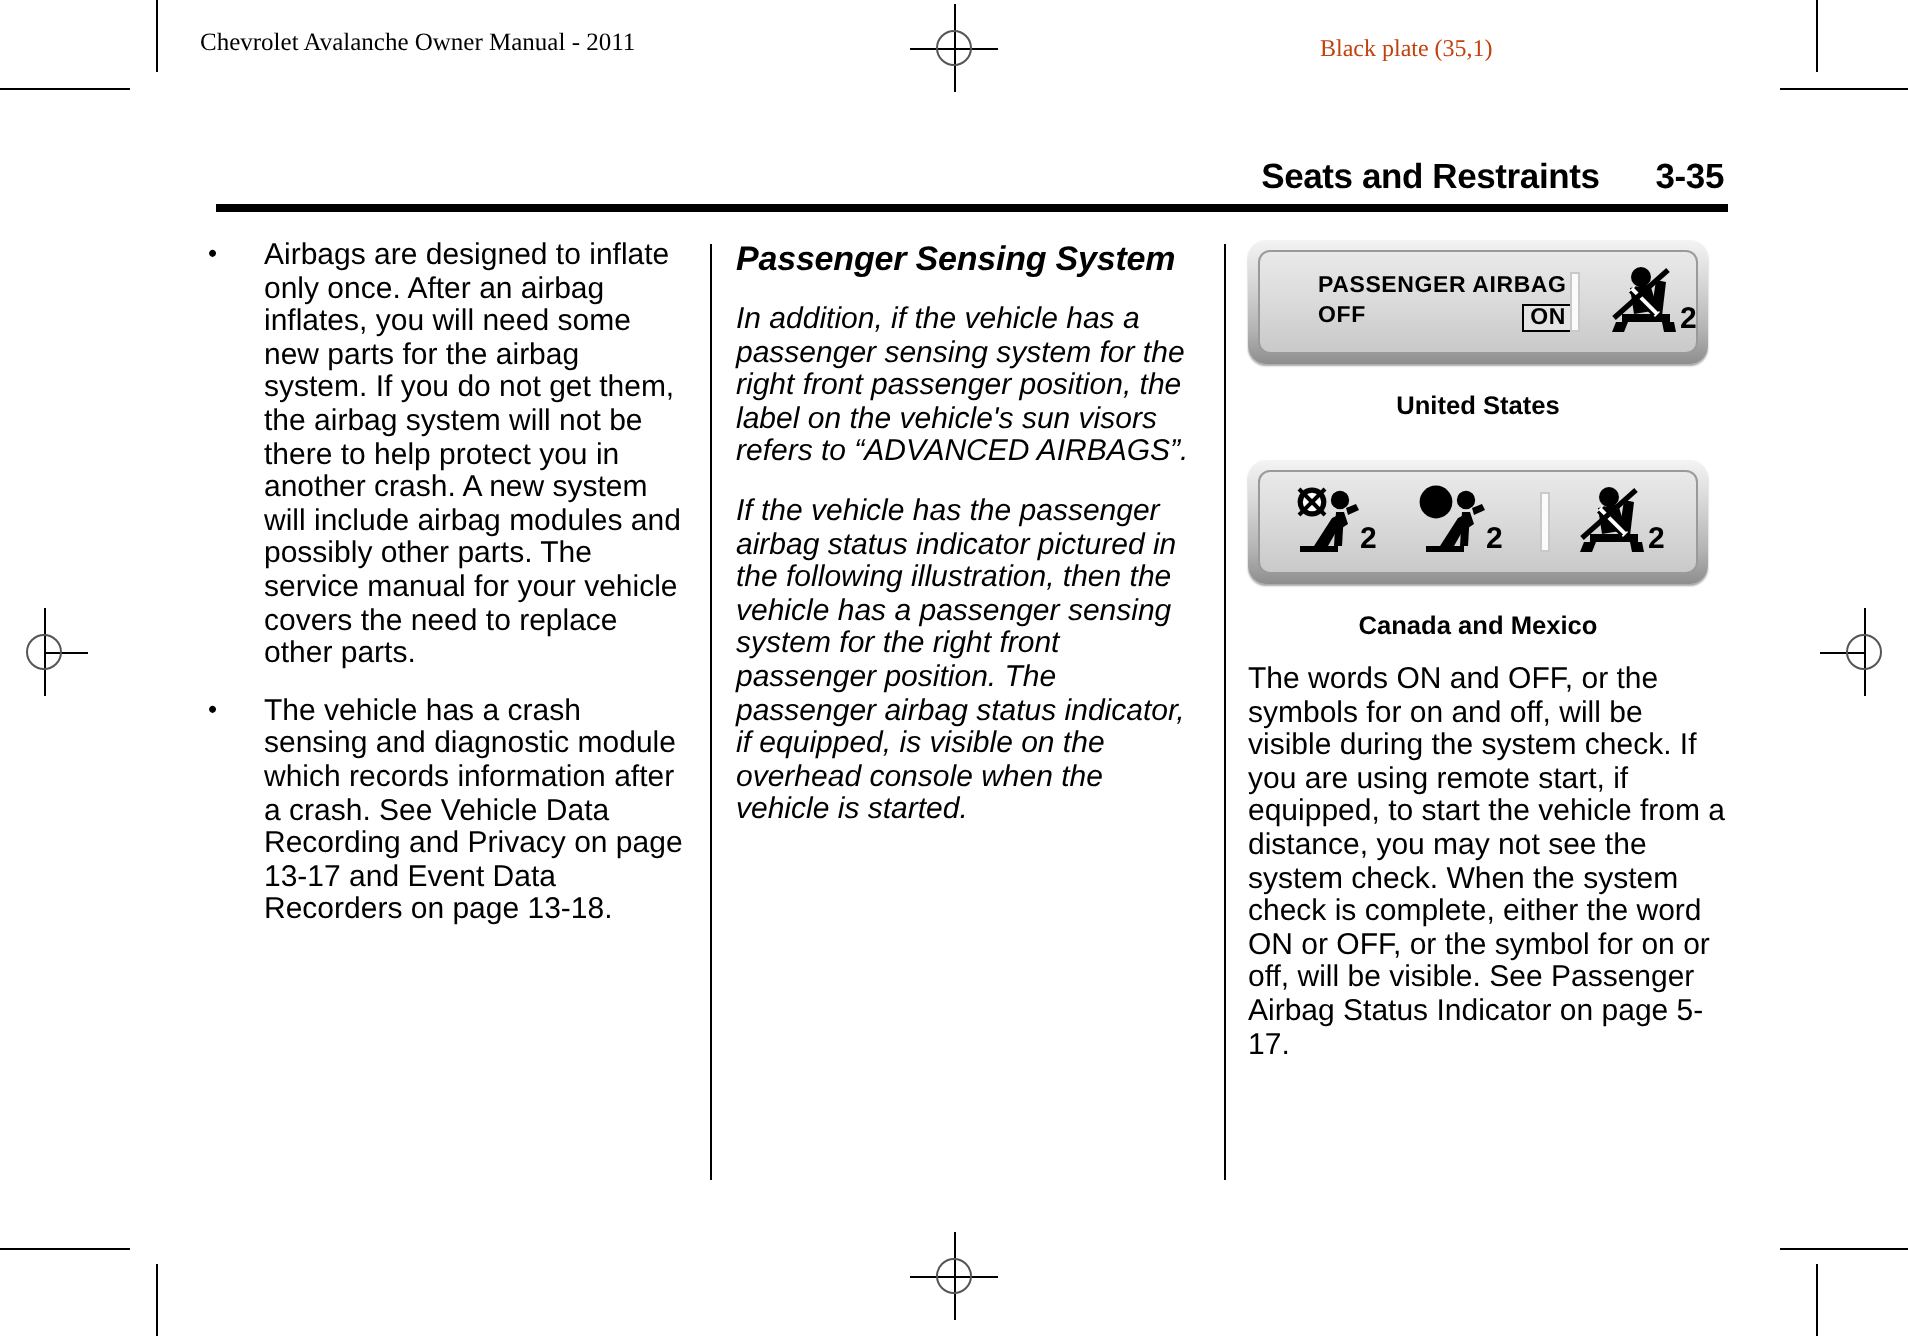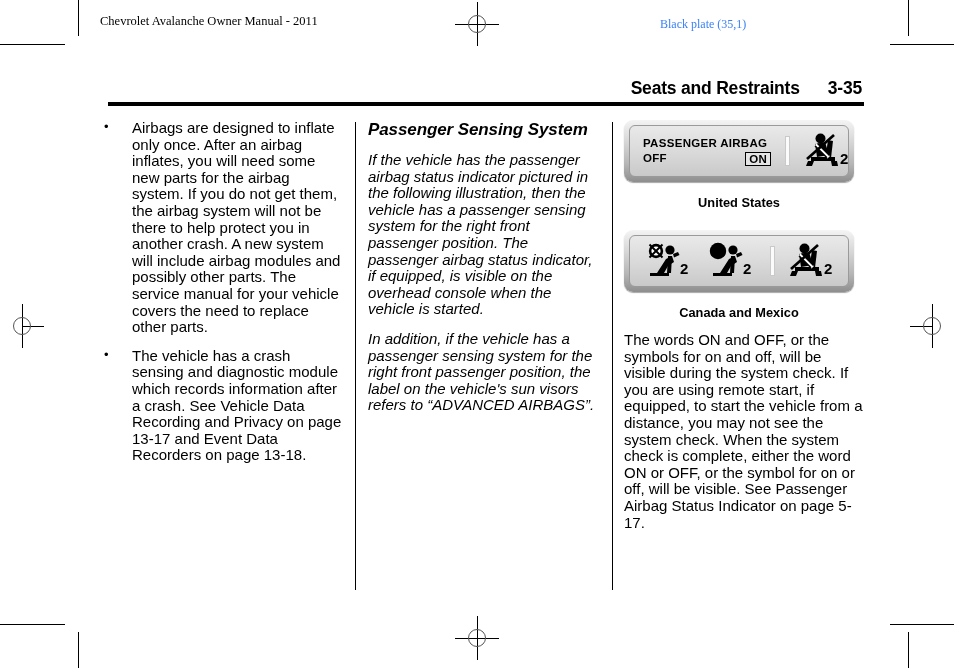--- a/index.html
+++ b/index.html
@@ -40,7 +40,7 @@
   .pg-head-right {
     position: absolute; left: 660px; top: 17px;
     font-family: "Liberation Serif", serif;
-    font-size: 12px; color: #3b82f6; white-space: nowrap; text-align: center;
+    font-size: 12px; color: #c2410c; white-space: nowrap; text-align: center;
   }
 
   .chapter-bar {

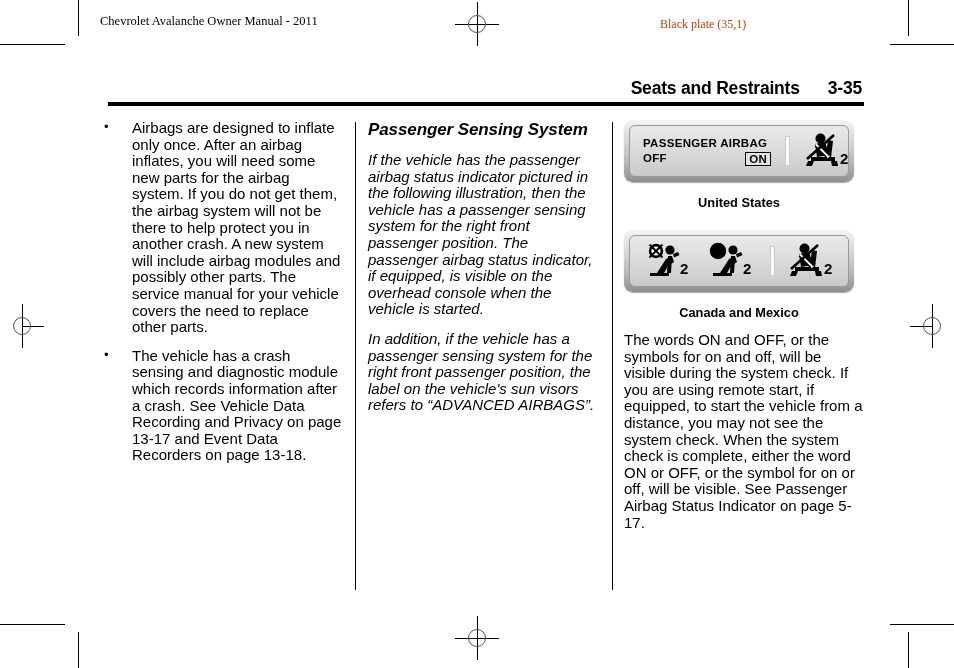--- a/index.html
+++ b/index.html
@@ -107,7 +107,7 @@
   }
 
   .us-text {
-    flex: 0 0 auto; padding-left: 13px; width: 155px;
+    flex: 0 0 auto; padding-left: 29px; width: 155px;
   }
   .us-line-1 {
     font-size: 11.5px; letter-spacing: .3px; font-weight: 600;

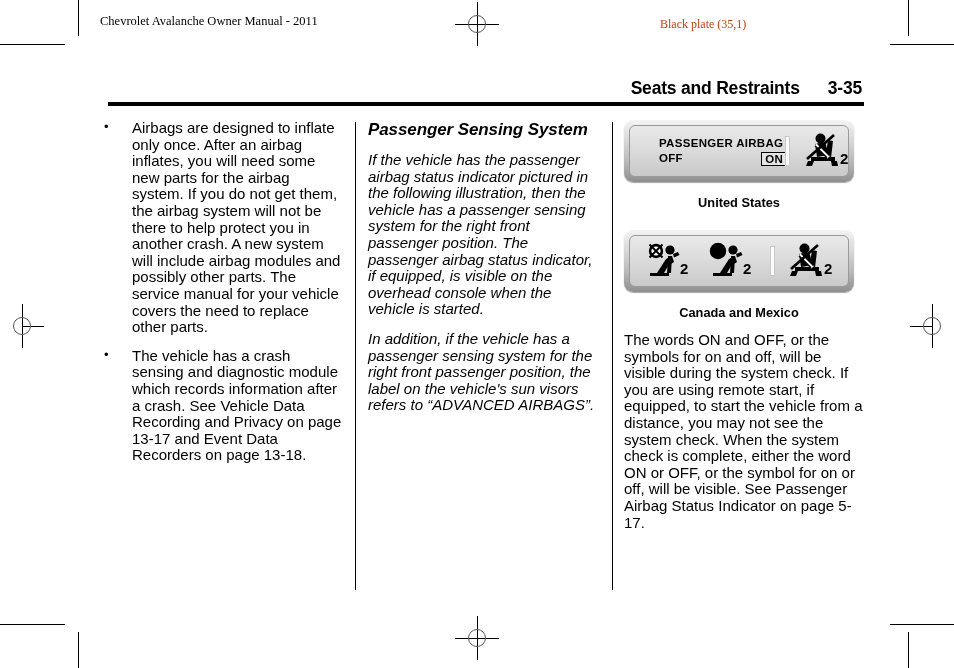--- a/index.html
+++ b/index.html
@@ -207,8 +207,8 @@
 
 <div class="col" id="col-2">
   <h2 class="sec-title">Passenger Sensing System</h2>
+  <p class="body">In addition, if the vehicle has a passenger sensing system for the right front passenger position, the label on the vehicle's sun visors refers to “ADVANCED AIRBAGS”.</p>
   <p class="body">If the vehicle has the passenger airbag status indicator pictured in the following illustration, then the vehicle has a passenger sensing system for the right front passenger position. The passenger airbag status indicator, if equipped, is visible on the overhead console when the vehicle is started.</p>
-  <p class="body">In addition, if the vehicle has a passenger sensing system for the right front passenger position, the label on the vehicle's sun visors refers to “ADVANCED AIRBAGS”.</p>
 </div>
 
 <div class="col" id="col-3">

